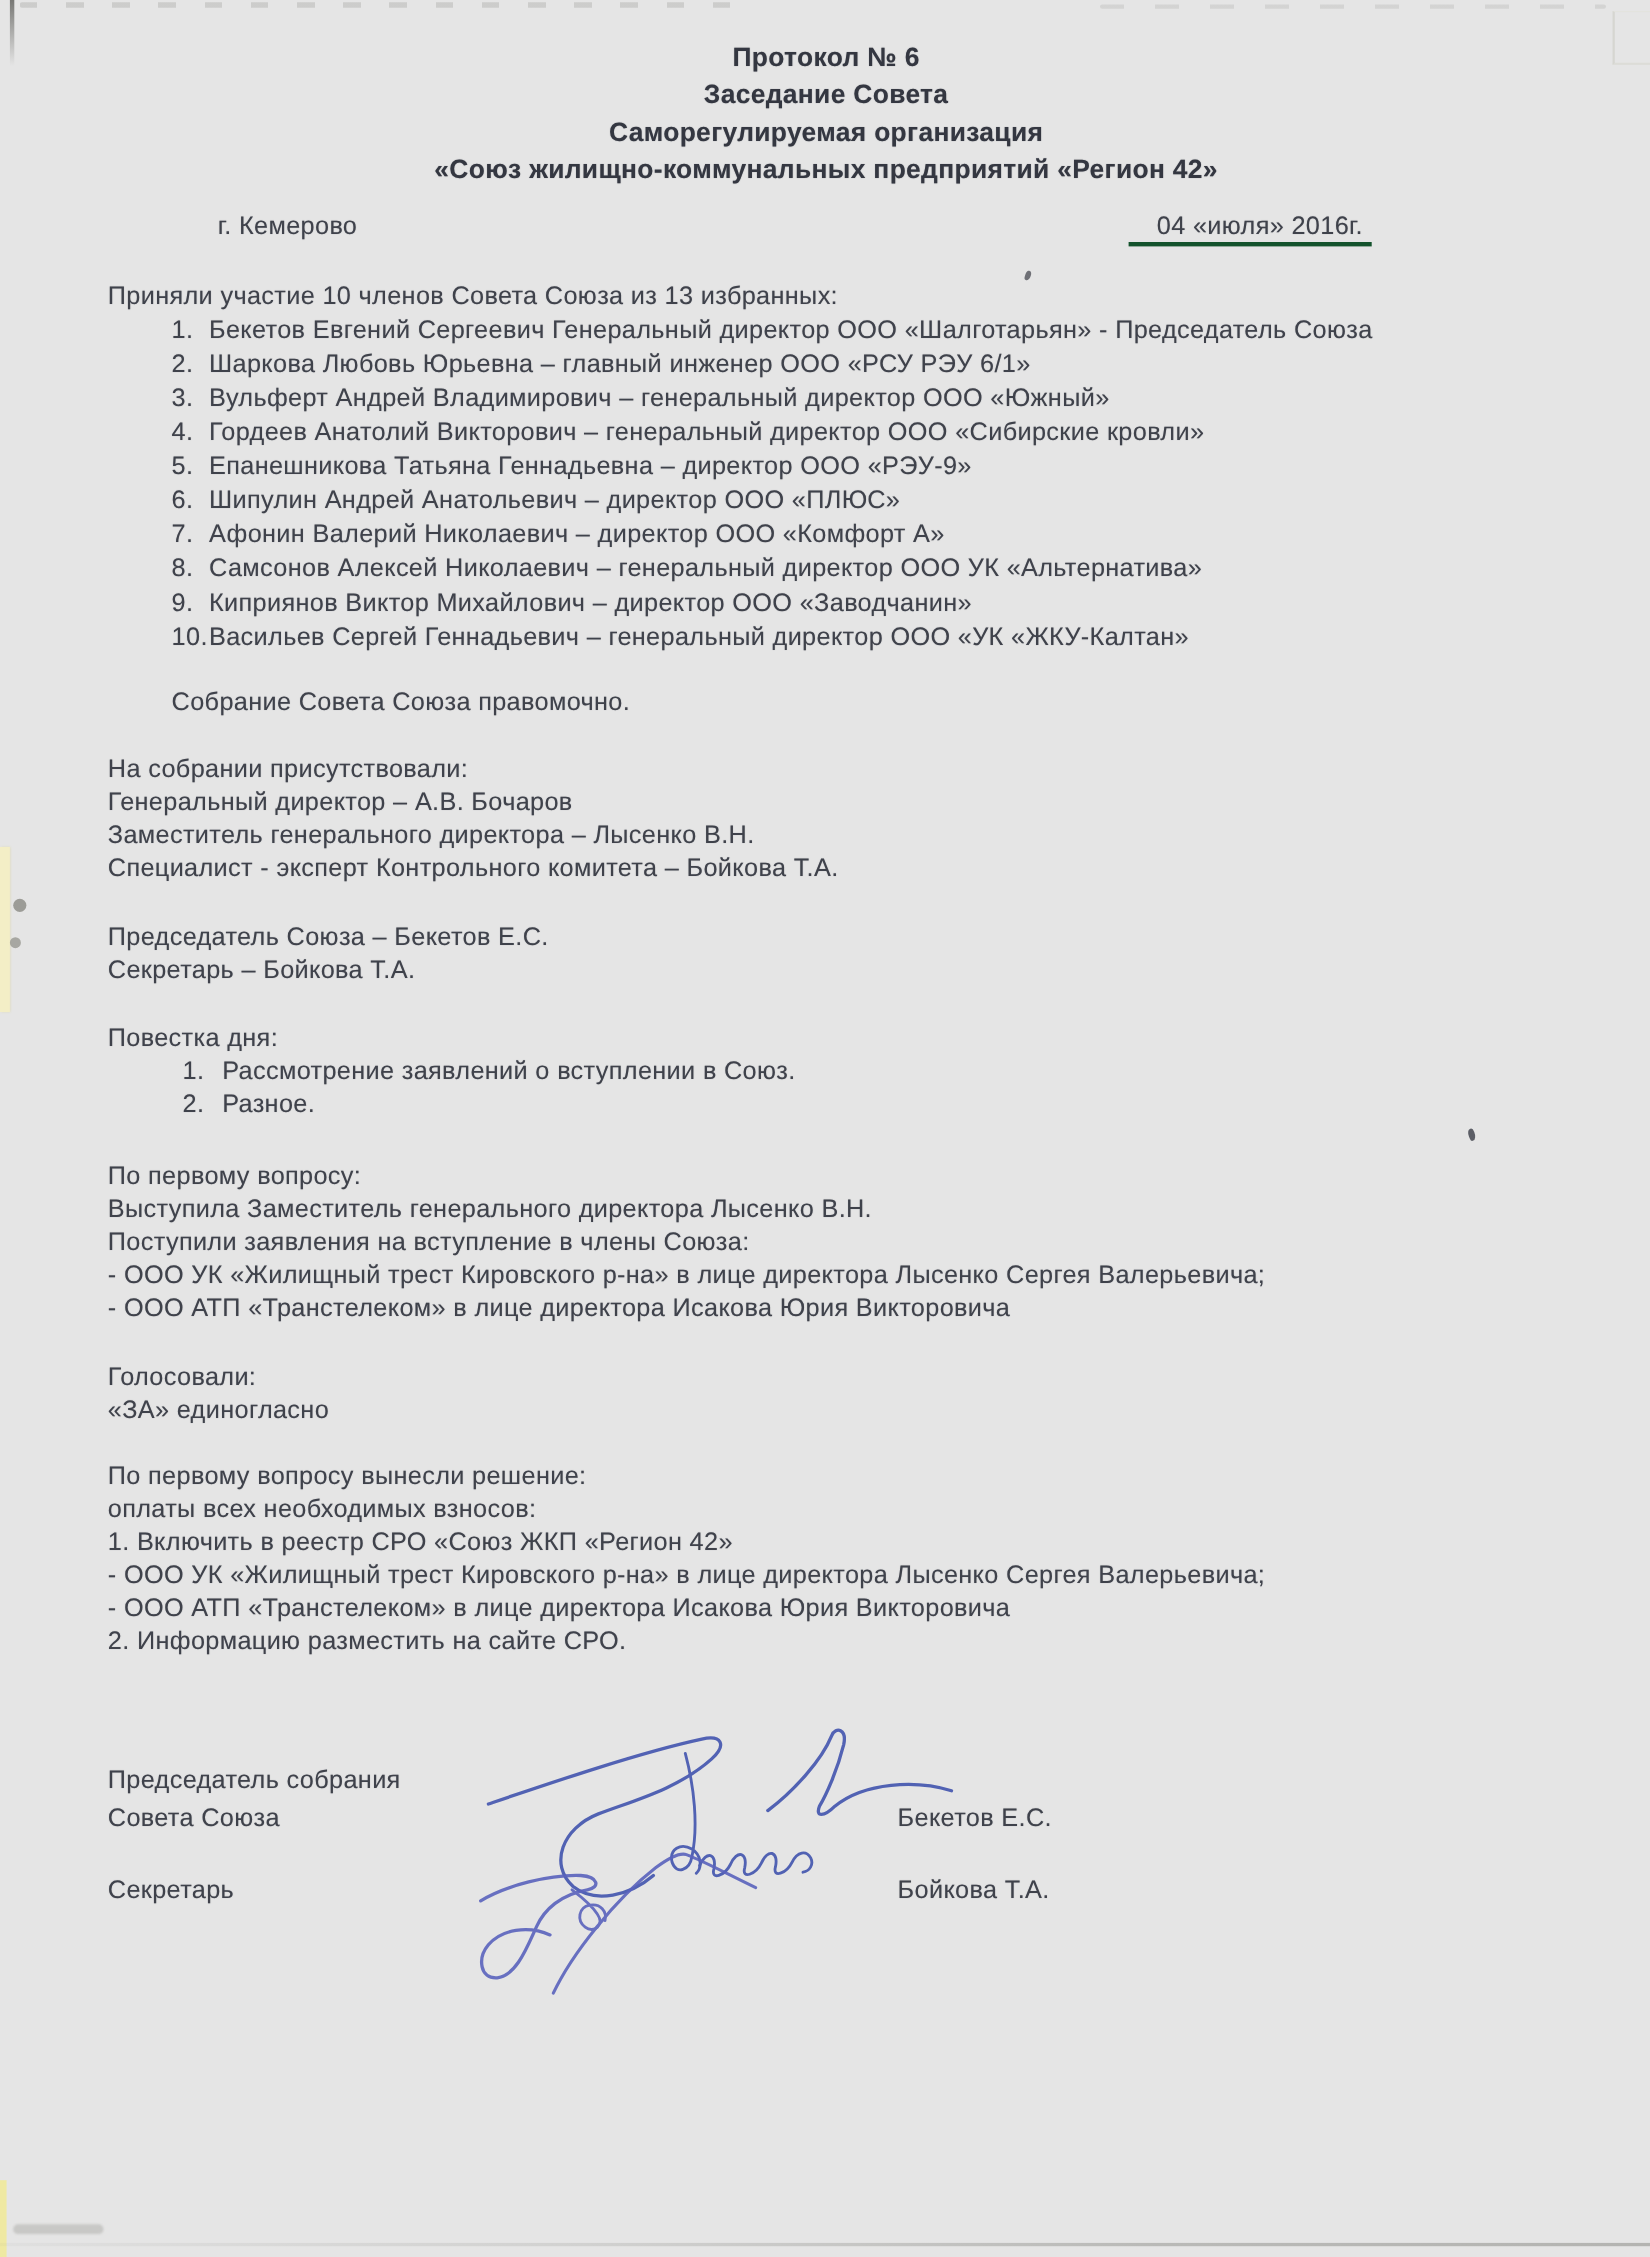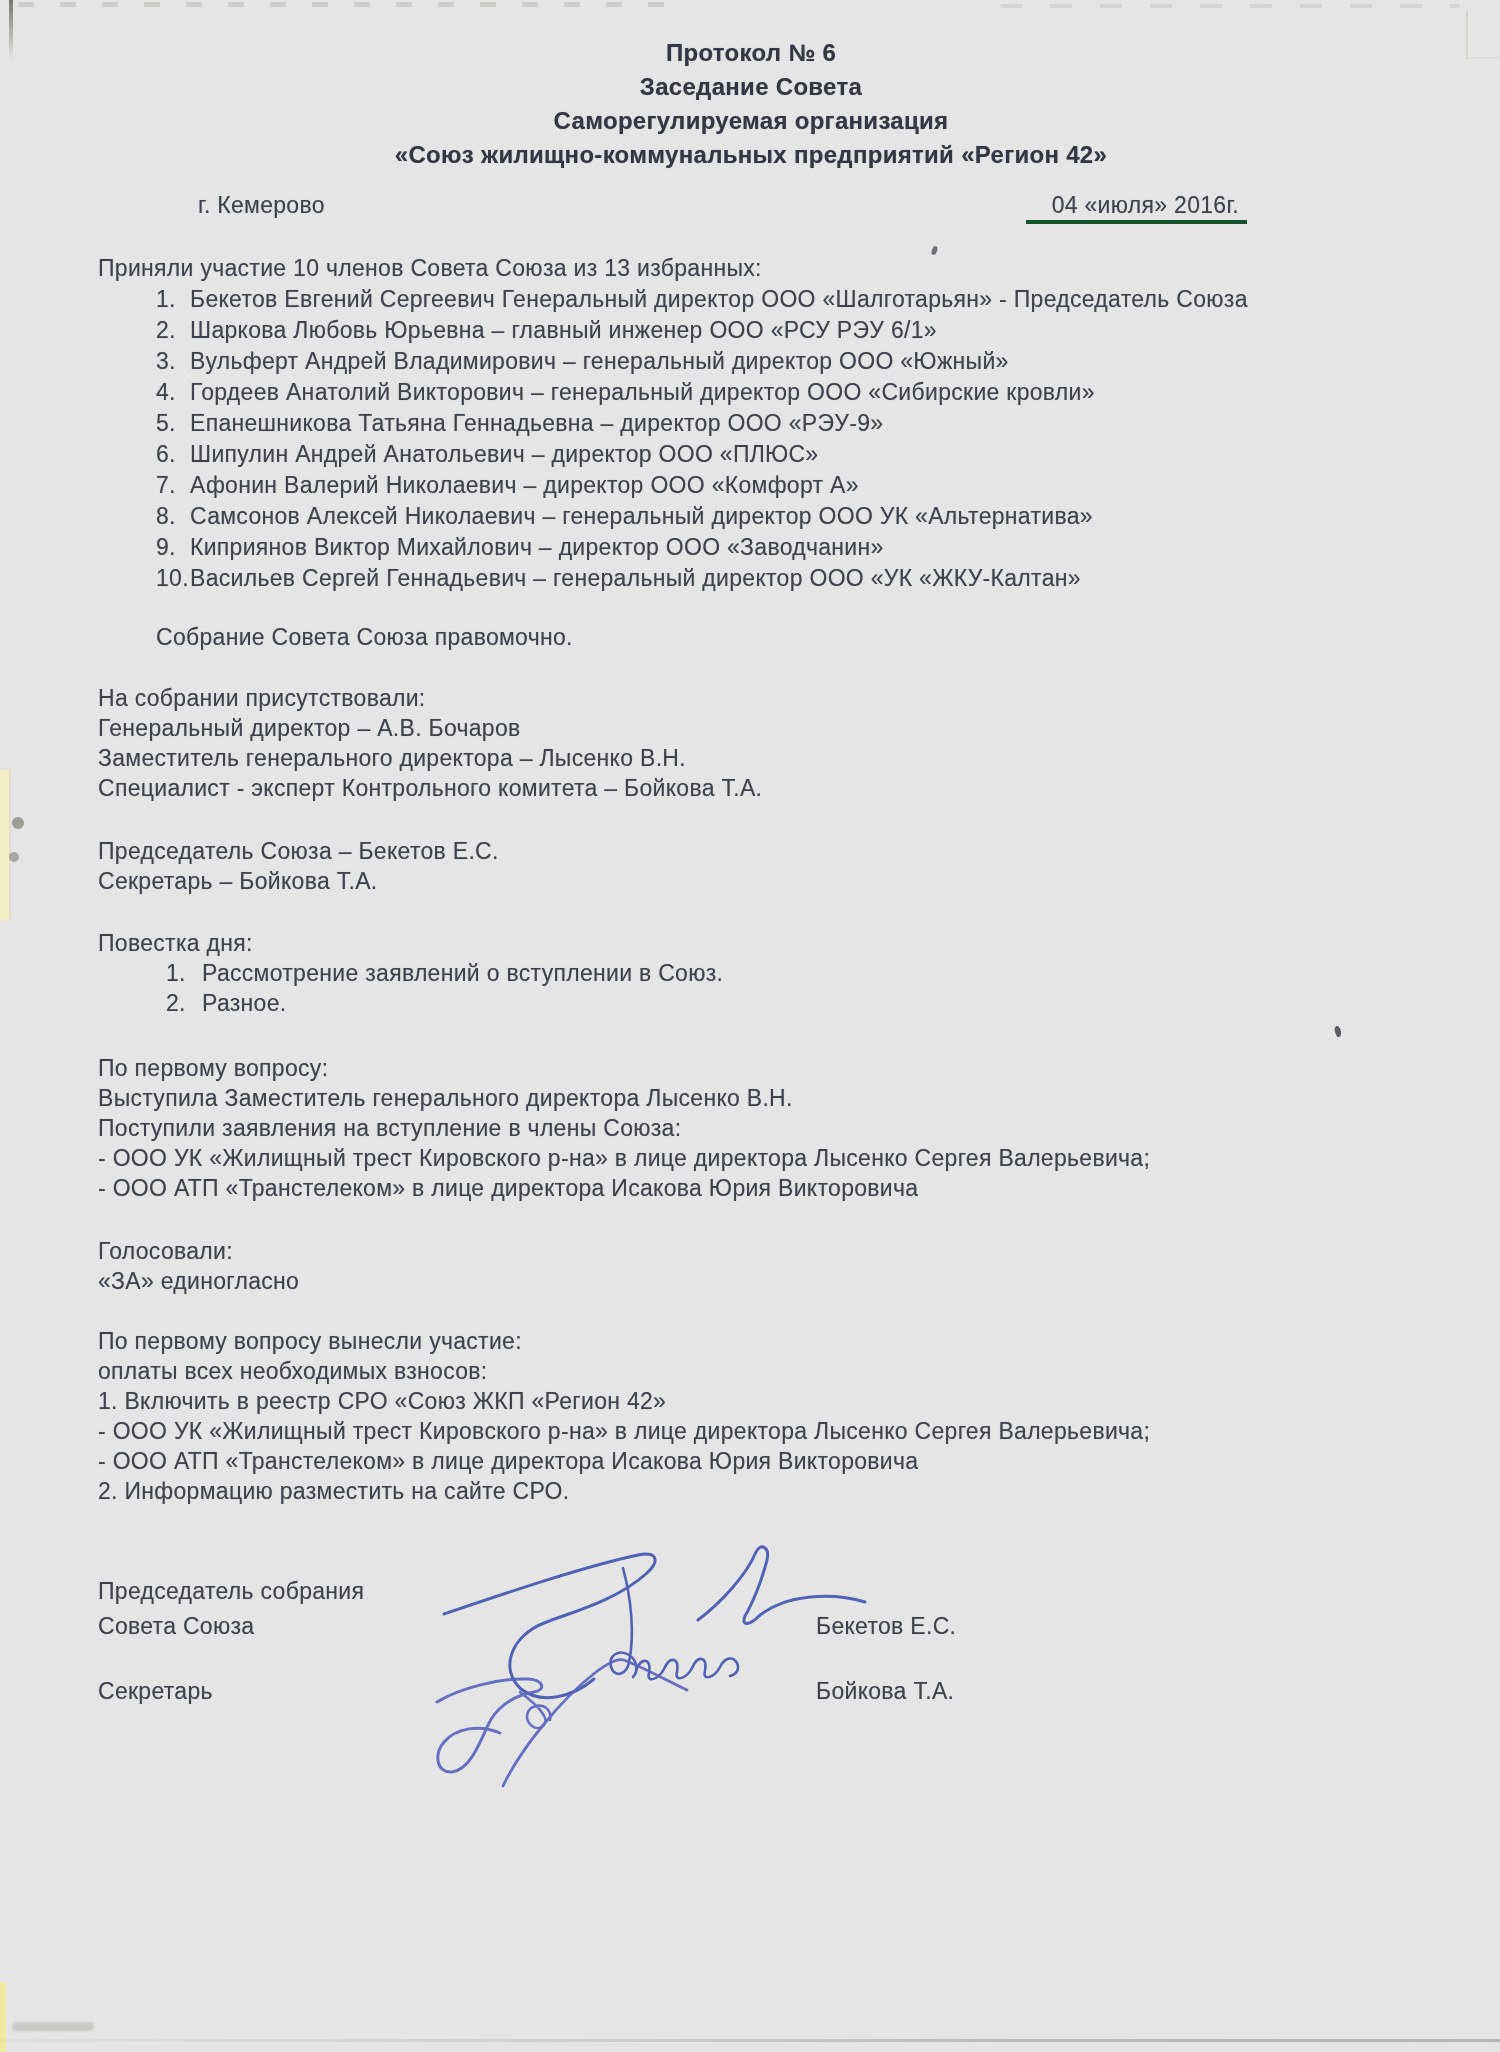--- a/index.html
+++ b/index.html
@@ -182,7 +182,7 @@
       <div class="line">«ЗА» единогласно</div>
     </div>
 
-    <div class="decision-title">По первому вопросу вынесли участие:</div>
+    <div class="decision-title">По первому вопросу вынесли решение:</div>
     <div>
       <div class="line">оплаты всех необходимых взносов:</div>
       <div class="line">1. Включить в реестр СРО «Союз ЖКП «Регион 42»</div>

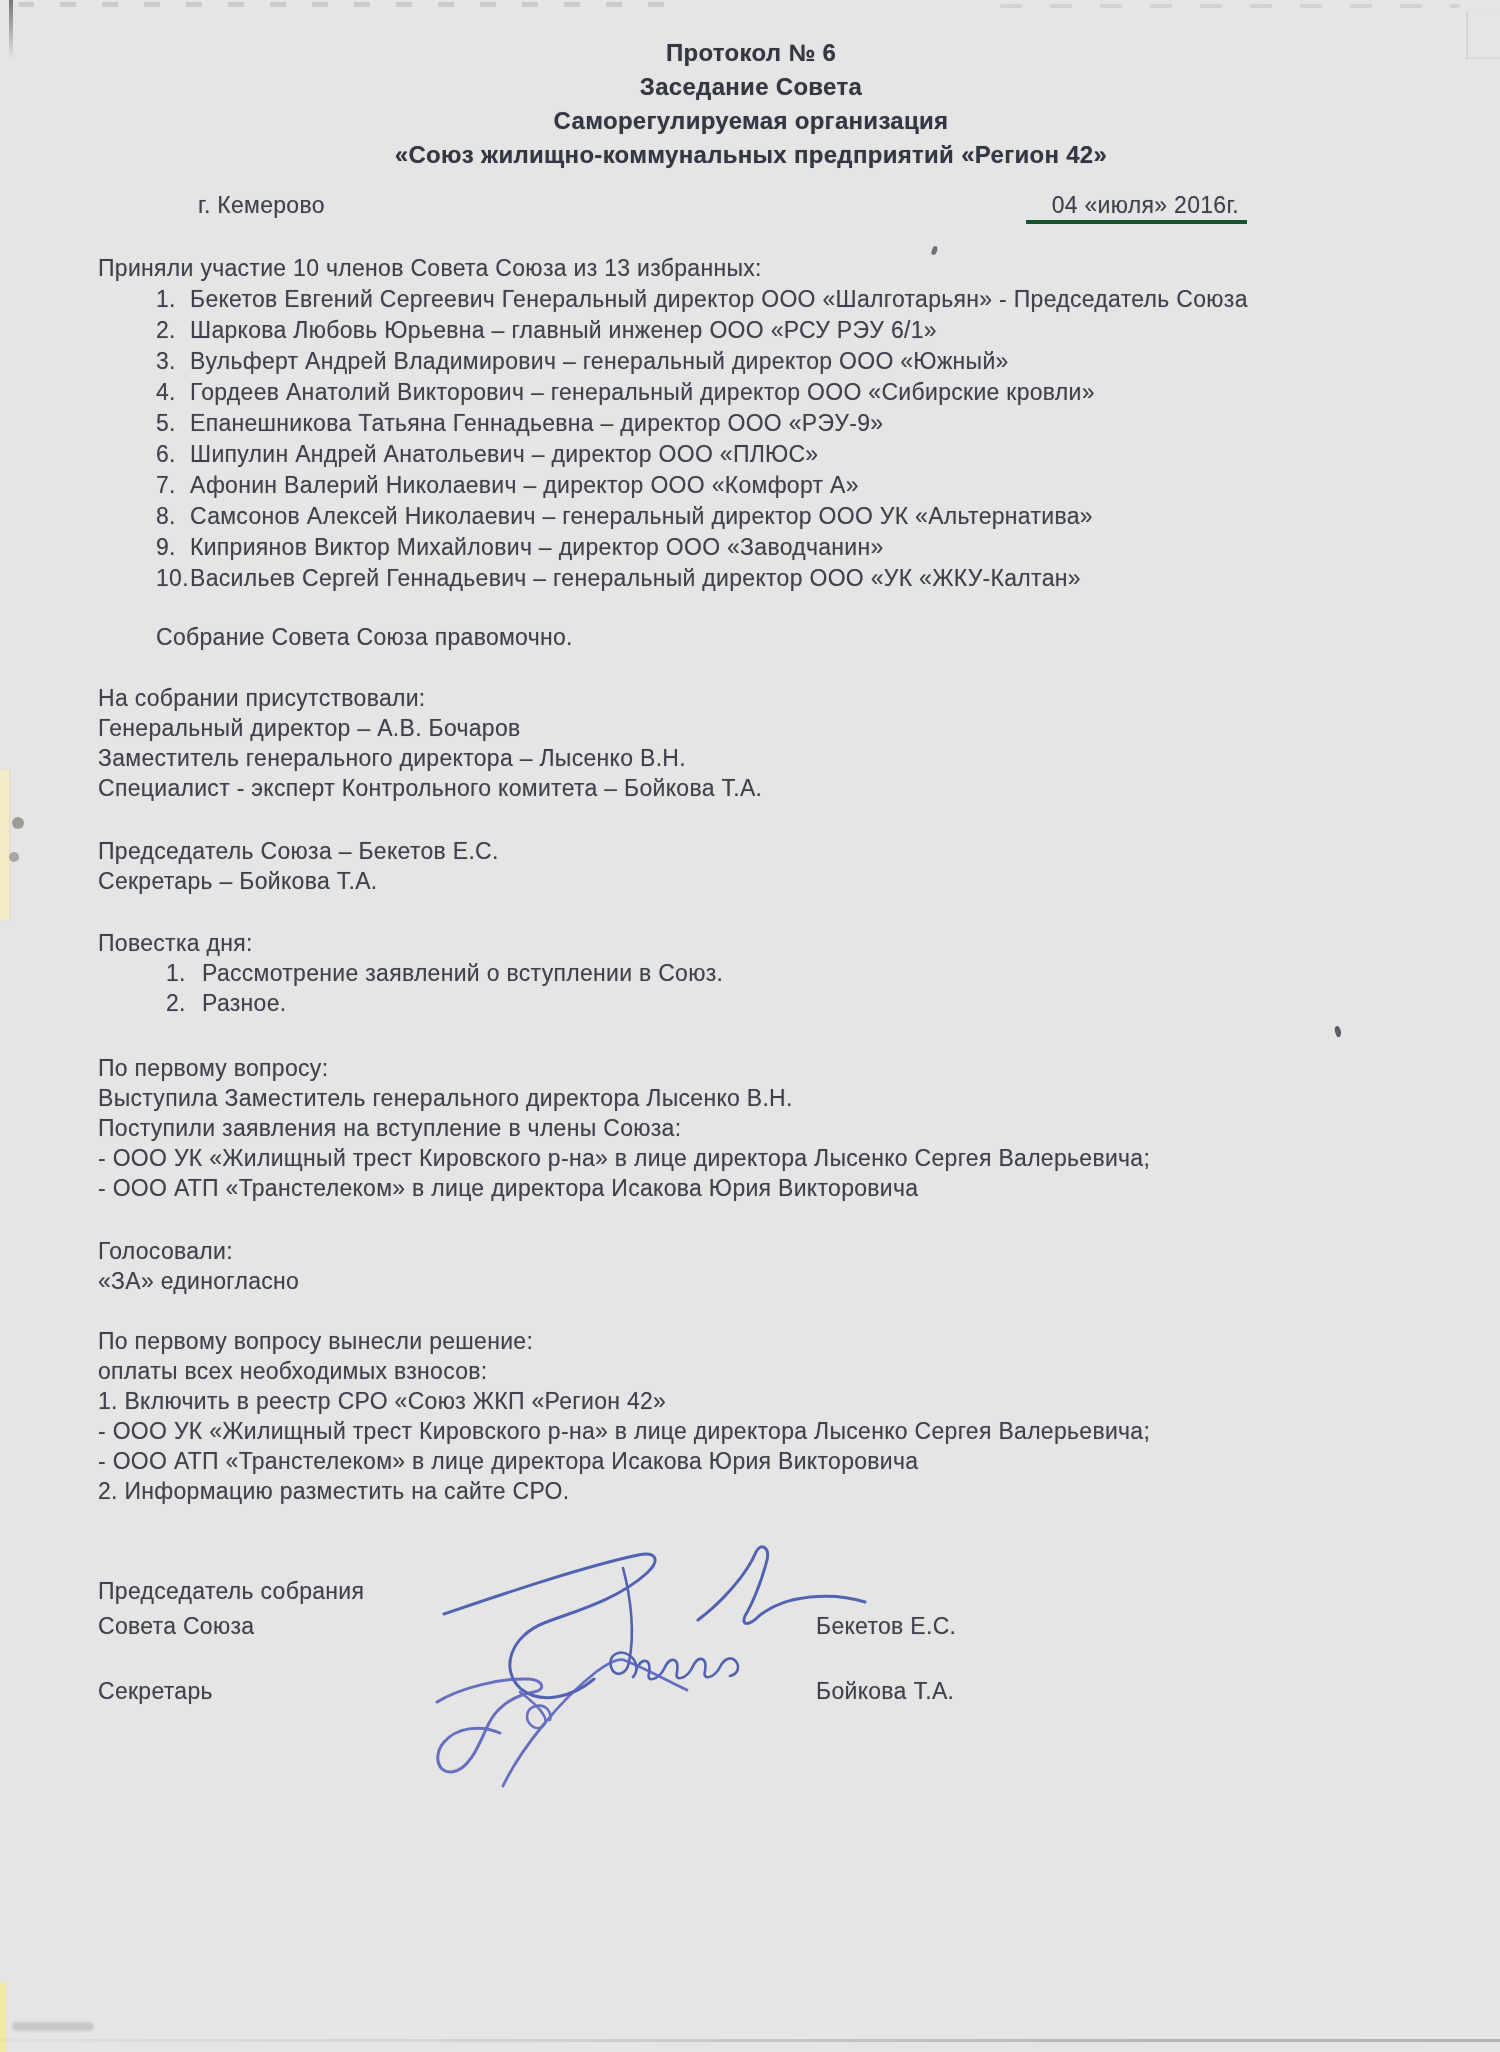--- a/index.html
+++ b/index.html
@@ -60,7 +60,7 @@
   .just-line{text-align:justify;text-align-last:justify;}
   .line{line-height:30px;}
   
-  .sig-block{position:relative;margin-top:70px;height:360px;}
+  .sig-block{position:relative;margin-top:96px;height:360px;}
   .sig-label-1a{position:absolute;left:0;top:0;}
   .sig-label-1b{position:absolute;left:0;top:35px;}
   .sig-name-1{position:absolute;left:718px;top:35px;}

